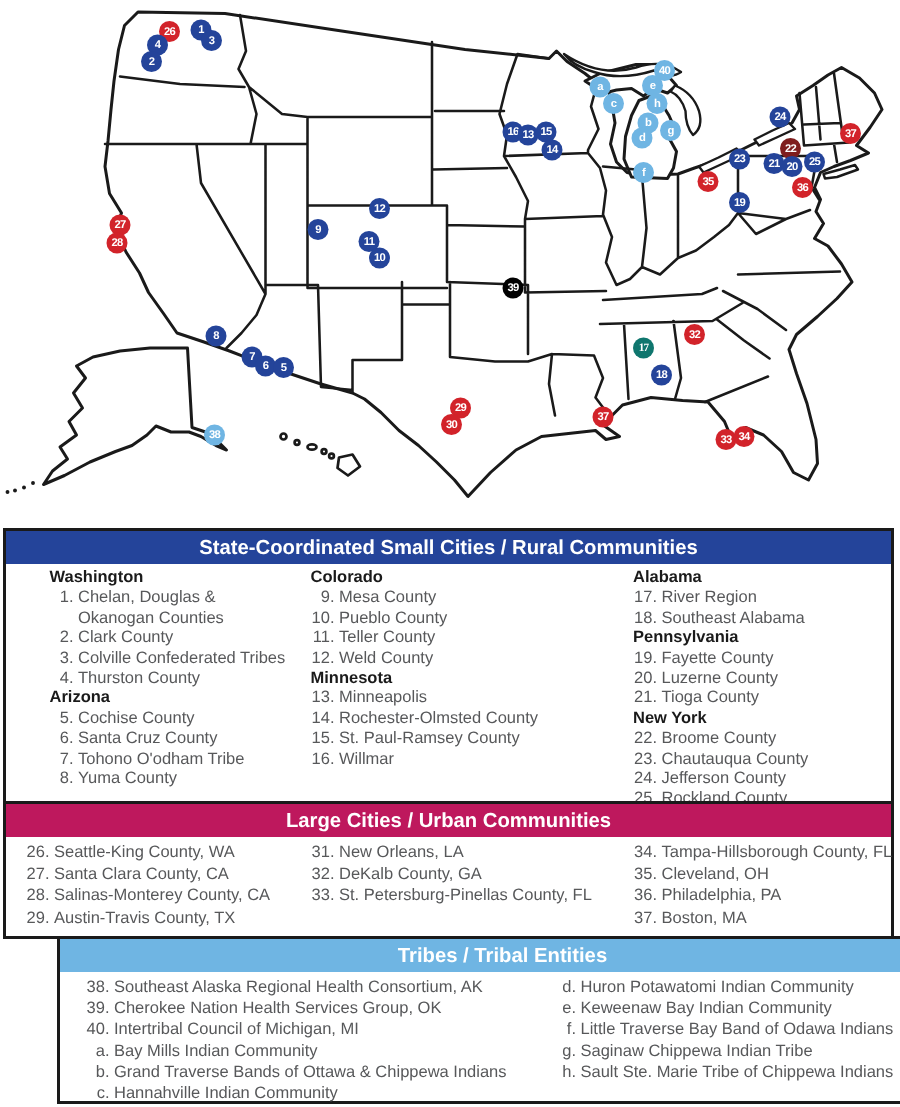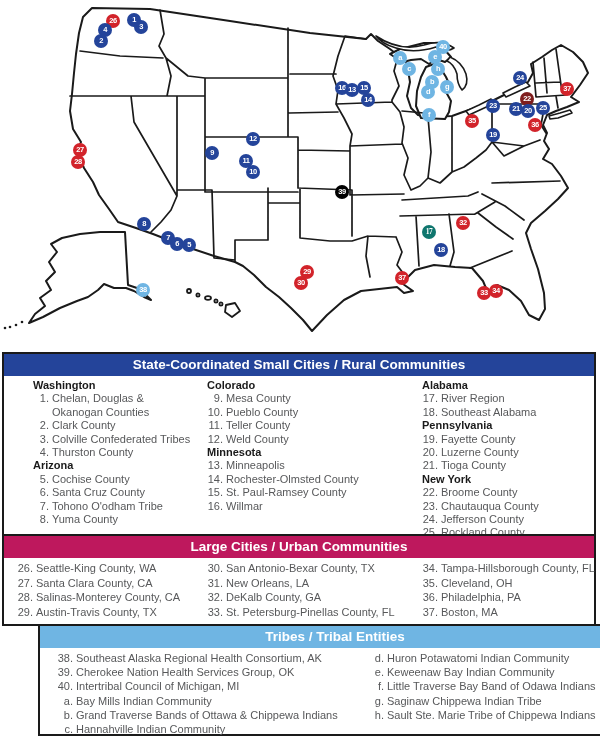--- a/index.html
+++ b/index.html
@@ -264,7 +264,6 @@
           <div class="line"><span class="num">29.</span><span>Austin-Travis County, TX</span></div>
         </div>
         <div class="col col-1" style="left: 203px;">
-          <div class="line"><span class="num">30.</span><span>San Antonio-Bexar County, TX</span></div>
           <div class="line"><span class="num">31.</span><span>New Orleans, LA</span></div>
           <div class="line"><span class="num">32.</span><span>DeKalb County, GA</span></div>
           <div class="line"><span class="num">33.</span><span>St. Petersburg-Pinellas County, FL</span></div>

